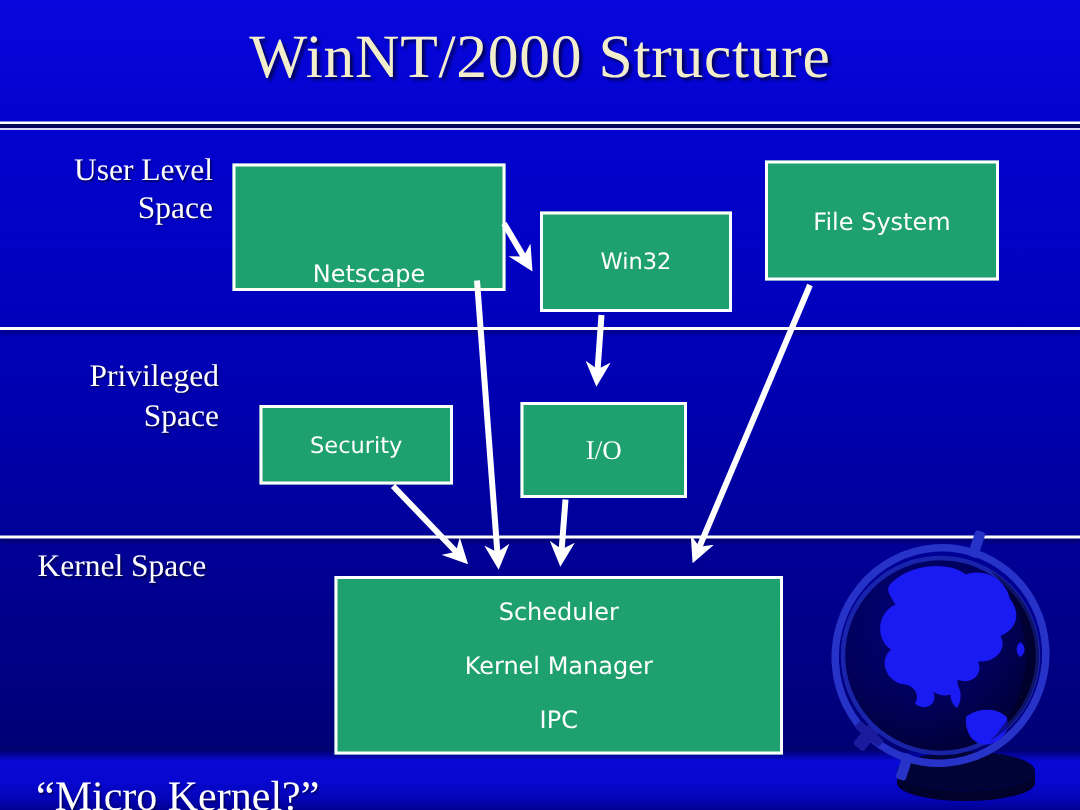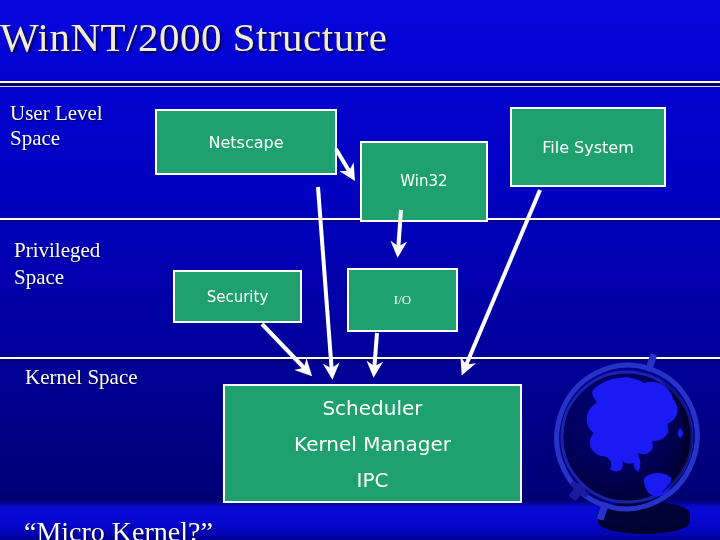--- a/index.html
+++ b/index.html
@@ -13,7 +13,7 @@
   }
   .title{
     position:absolute;left:0;right:0;top:13px;margin:0;z-index:2;
-    text-align:left;font-size:41px;font-weight:400;letter-spacing:.5px;
+    text-align:center;font-size:41px;font-weight:400;letter-spacing:.5px;
     color:var(--title-text,#f2eecb);
     text-shadow:2px 2px 2px rgba(0,0,30,.65);
   }

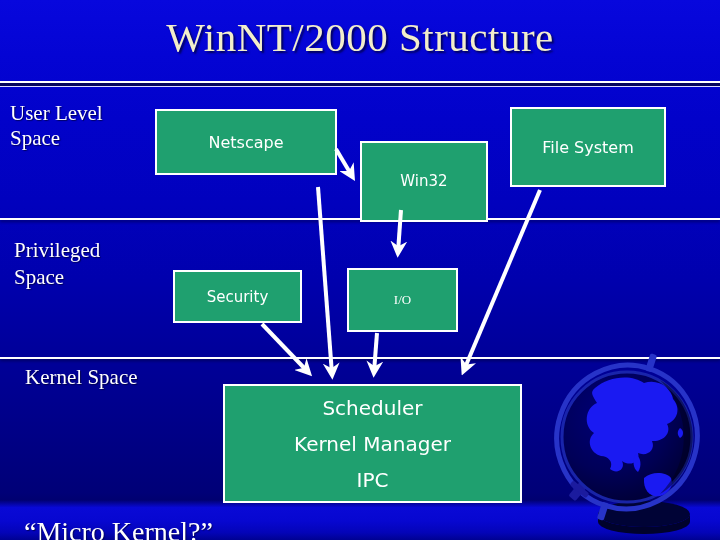--- a/index.html
+++ b/index.html
@@ -24,7 +24,7 @@
   .d3{top:357px;height:2px;background:var(--divider,#fff);box-shadow:0 2px 3px rgba(0,0,50,.6);}
   .side-label{
     position:absolute;z-index:2;color:var(--label-text,#fff);
-    text-align:left;font-size:21px;line-height:26px;
+    text-align:right;font-size:21px;line-height:26px;
     text-shadow:1px 1px 1px rgba(0,0,30,.6);
   }
   .lbl-user{left:10px;top:101px;width:132px;line-height:25px;}

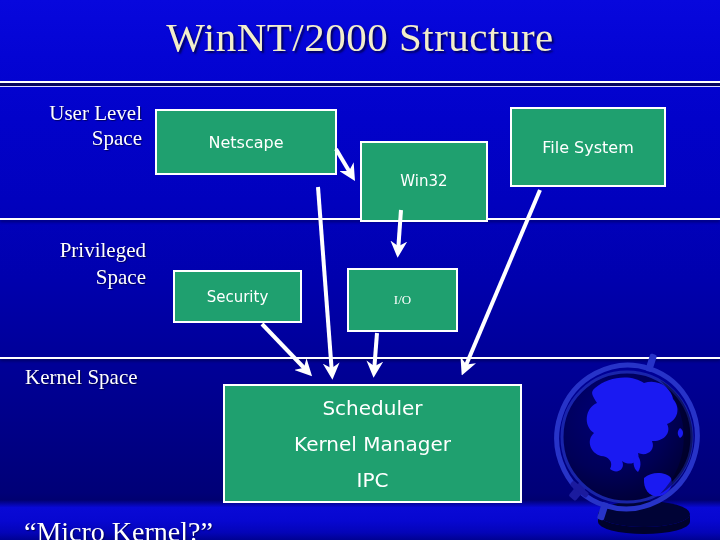--- a/index.html
+++ b/index.html
@@ -41,7 +41,7 @@
     display:flex;flex-direction:column;align-items:center;justify-content:center;
     text-align:center;
   }
-  #b-netscape {left:155px;top:109px;width:182px;height:66px;font-size:16px;}
+  #b-netscape {left:155px;top:109px;width:182px;height:85px;font-size:16px;justify-content:flex-end;}
   #b-filesystem{left:510px;top:107px;width:156px;height:80px;font-size:16px;}
   #b-win32   {left:360px;top:141px;width:128px;height:81px;font-size:15px;line-height:27px;}
   #b-security{left:173px;top:270px;width:129px;height:53px;font-size:15px;text-align:center;}

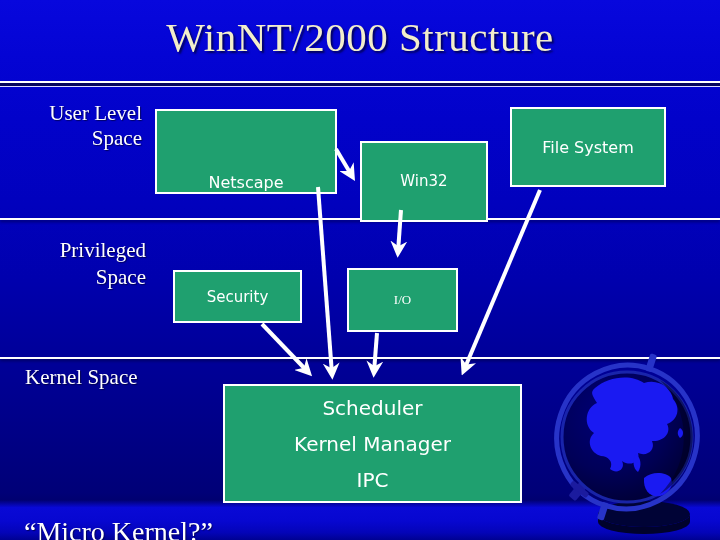--- a/index.html
+++ b/index.html
@@ -43,7 +43,7 @@
   }
   #b-netscape {left:155px;top:109px;width:182px;height:85px;font-size:16px;justify-content:flex-end;}
   #b-filesystem{left:510px;top:107px;width:156px;height:80px;font-size:16px;}
-  #b-win32   {left:360px;top:141px;width:128px;height:81px;font-size:15px;line-height:27px;}
+  #b-win32   {left:360px;top:141px;width:128px;height:67px;font-size:15px;line-height:27px;}
   #b-security{left:173px;top:270px;width:129px;height:53px;font-size:15px;text-align:center;}
   #b-io      {left:347px;top:268px;width:111px;height:64px;font-size:13px;font-family:"Liberation Serif",serif;}
   #b-kernel  {left:223px;top:384px;width:299px;height:119px;font-size:20px;line-height:36px;}

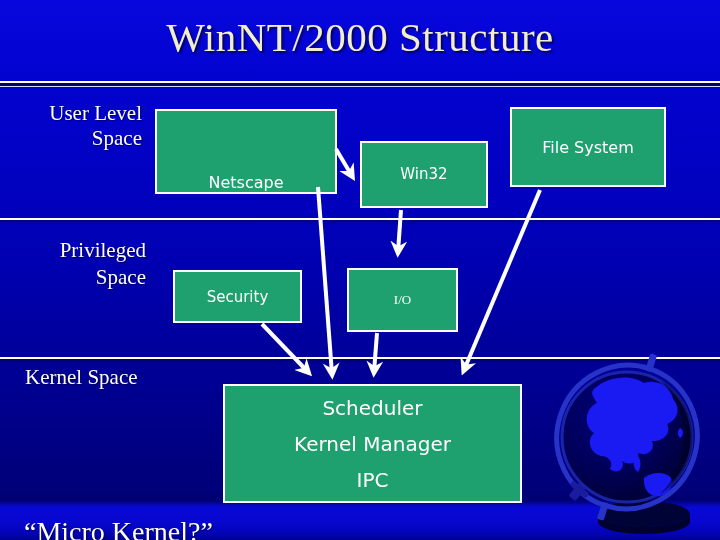--- a/index.html
+++ b/index.html
@@ -45,7 +45,7 @@
   #b-filesystem{left:510px;top:107px;width:156px;height:80px;font-size:16px;}
   #b-win32   {left:360px;top:141px;width:128px;height:67px;font-size:15px;line-height:27px;}
   #b-security{left:173px;top:270px;width:129px;height:53px;font-size:15px;text-align:center;}
-  #b-io      {left:347px;top:268px;width:111px;height:64px;font-size:13px;font-family:"Liberation Serif",serif;}
+  #b-io      {left:347px;top:268px;width:111px;height:64px;font-size:18px;font-family:"Liberation Serif",serif;}
   #b-kernel  {left:223px;top:384px;width:299px;height:119px;font-size:20px;line-height:36px;}
   .arrows{position:absolute;left:0;top:0;z-index:3;pointer-events:none;}
   .arrow-line{stroke:var(--arrow,#fff);stroke-width:4;fill:none;}

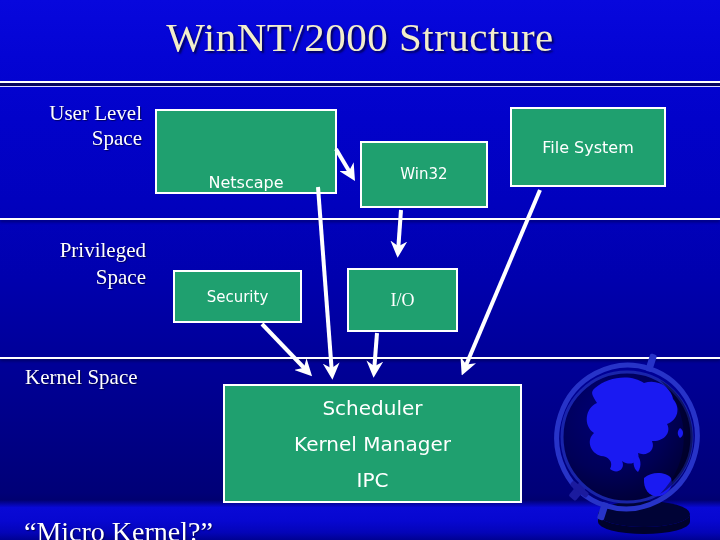--- a/index.html
+++ b/index.html
@@ -46,7 +46,7 @@
   #b-win32   {left:360px;top:141px;width:128px;height:67px;font-size:15px;line-height:27px;}
   #b-security{left:173px;top:270px;width:129px;height:53px;font-size:15px;text-align:center;}
   #b-io      {left:347px;top:268px;width:111px;height:64px;font-size:18px;font-family:"Liberation Serif",serif;}
-  #b-kernel  {left:223px;top:384px;width:299px;height:119px;font-size:20px;line-height:36px;}
+  #b-kernel  {left:223px;top:384px;width:299px;height:119px;font-size:16px;line-height:36px;}
   .arrows{position:absolute;left:0;top:0;z-index:3;pointer-events:none;}
   .arrow-line{stroke:var(--arrow,#fff);stroke-width:4;fill:none;}
   .globe{position:absolute;left:540px;top:336px;z-index:2;}

